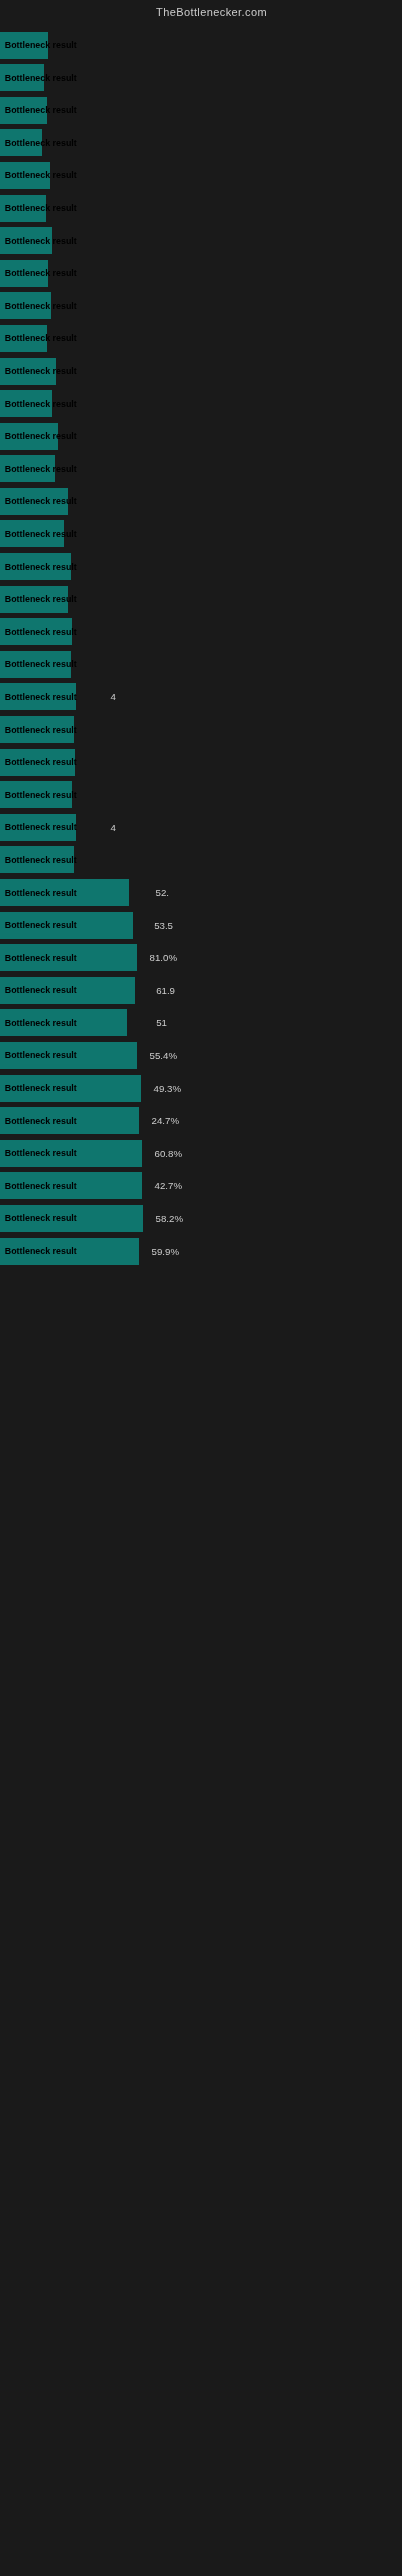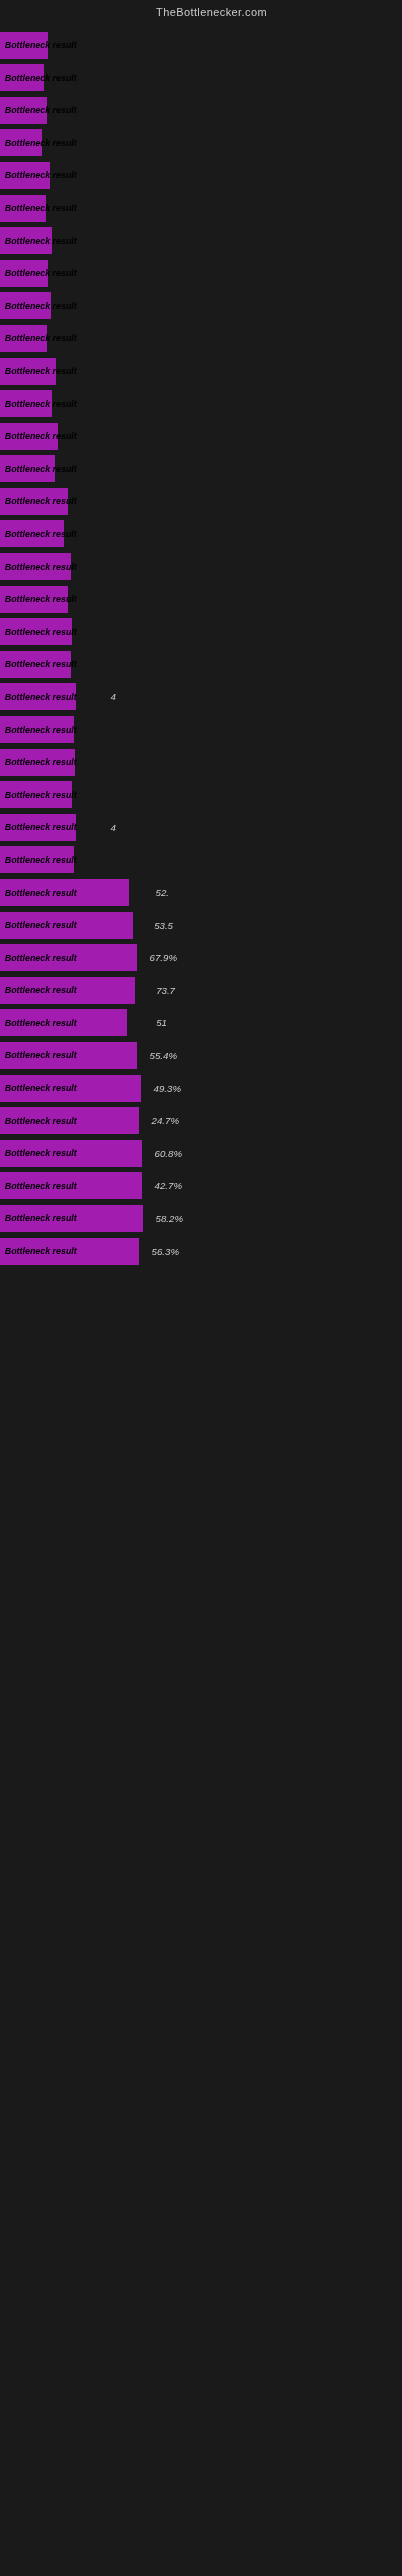--- a/index.html
+++ b/index.html
@@ -30,13 +30,12 @@
     }
     .bar {
       height: 27px;
-      background: #a21caf;
+      background: #0f766e;
       display: flex;
       align-items: center;
       padding-left: 3.2px;
       min-width: 8px;
       position: relative;
-      font-style: italic;
     }
     .bar-label {
       color: #000;

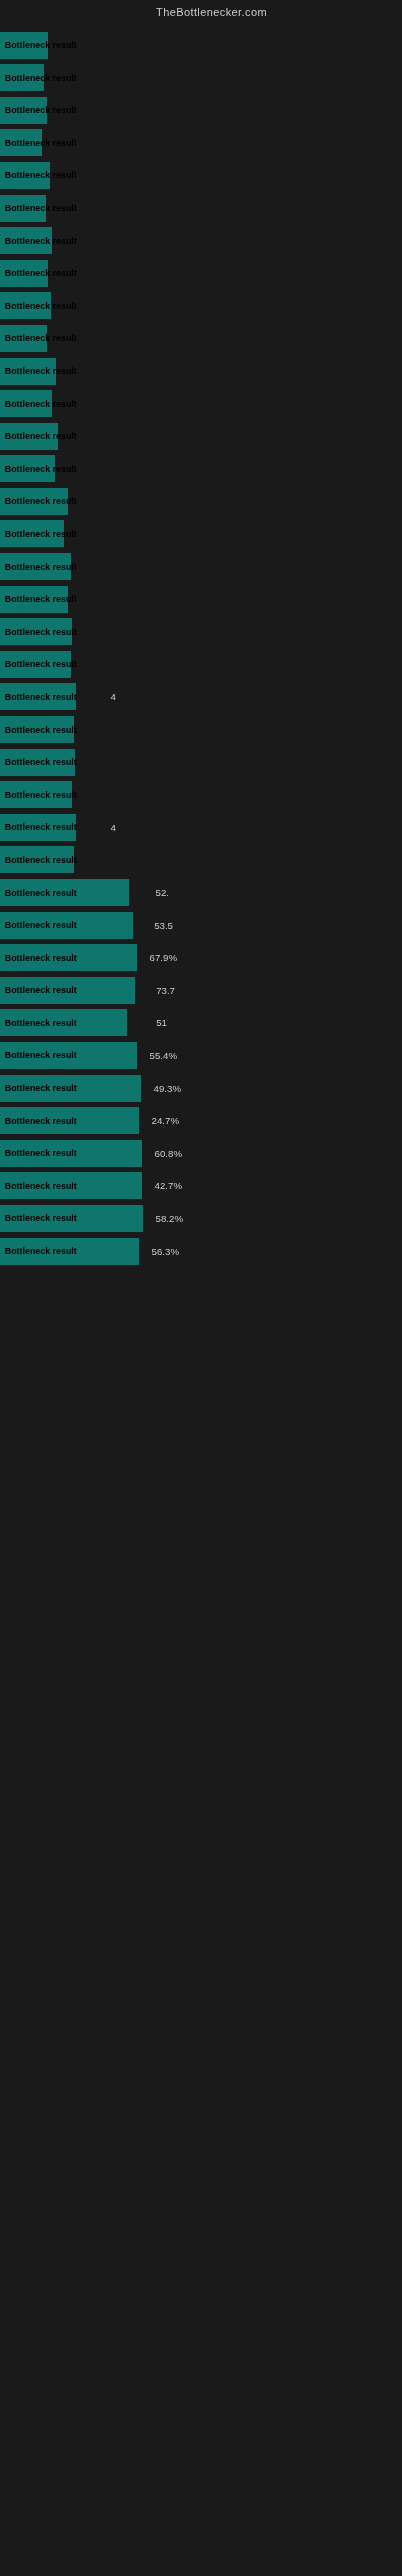--- a/index.html
+++ b/index.html
@@ -205,7 +205,7 @@
     <div class="bar-row">
       <div class="bar" style="width: 137px;">
         <span class="bar-label">Bottleneck result</span>
-        <span class="bar-value">67.9%</span>
+        <span class="bar-value">81.0%</span>
       </div>
     </div>
     <div class="bar-row">

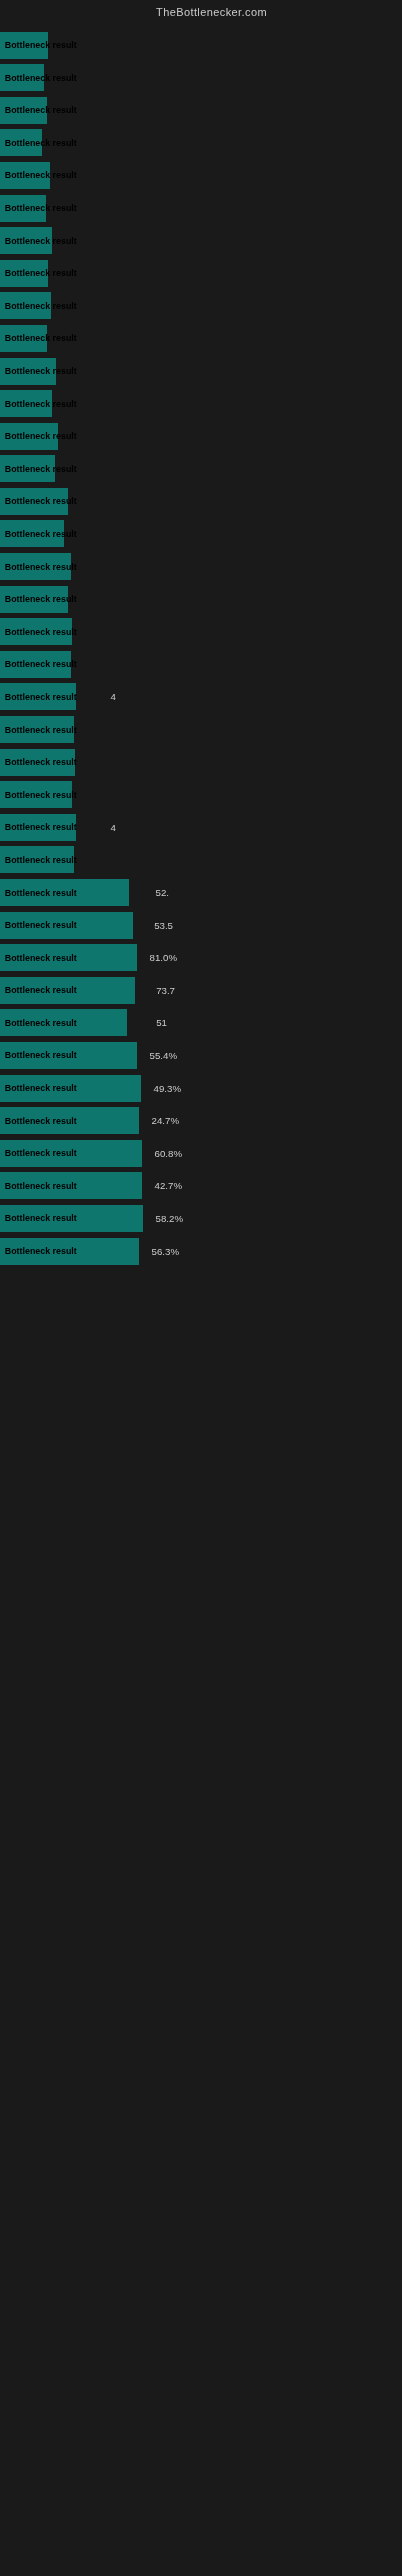--- a/index.html
+++ b/index.html
@@ -211,7 +211,7 @@
     <div class="bar-row">
       <div class="bar" style="width: 135px;">
         <span class="bar-label">Bottleneck result</span>
-        <span class="bar-value">73.7</span>
+        <span class="bar-value">61.9</span>
       </div>
     </div>
     <div class="bar-row">

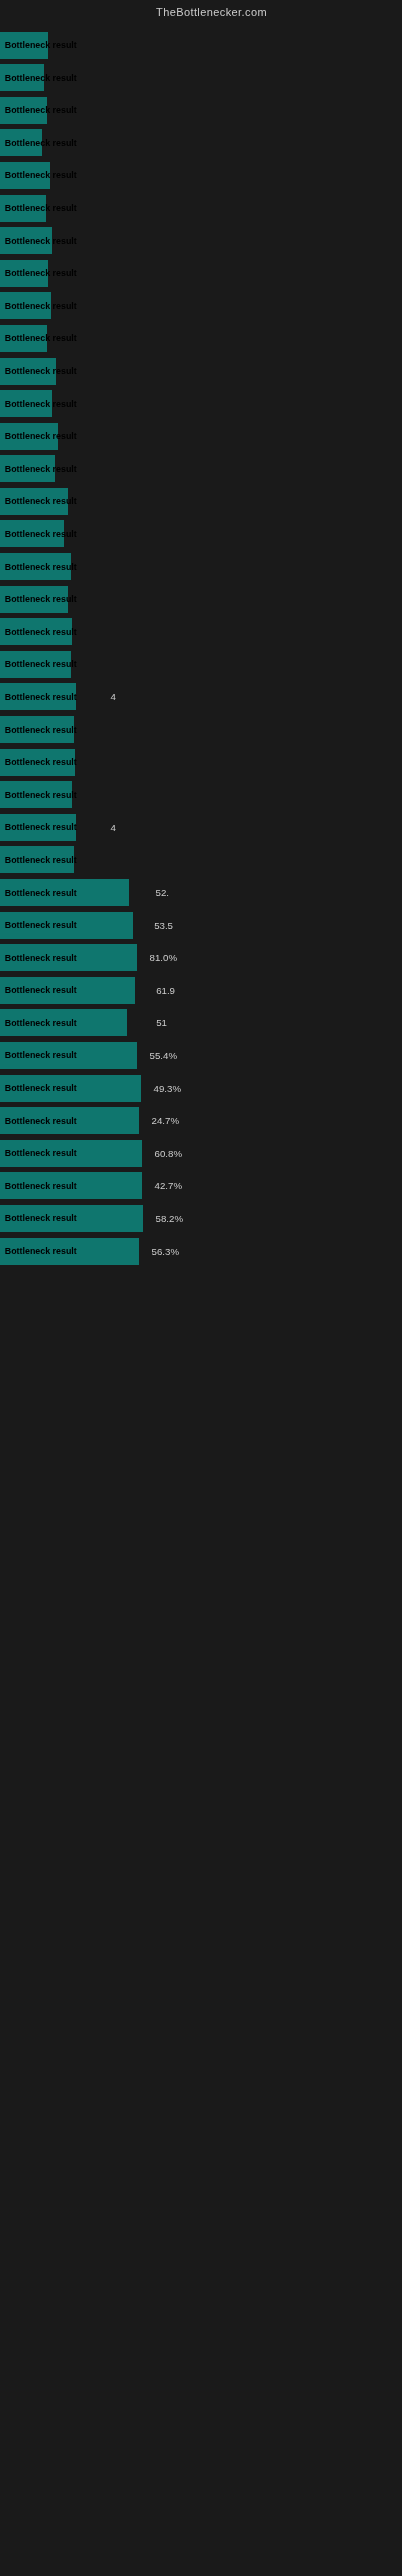--- a/index.html
+++ b/index.html
@@ -259,7 +259,7 @@
     <div class="bar-row">
       <div class="bar" style="width: 139px;">
         <span class="bar-label">Bottleneck result</span>
-        <span class="bar-value">56.3%</span>
+        <span class="bar-value">59.9%</span>
       </div>
     </div>
   </div>

